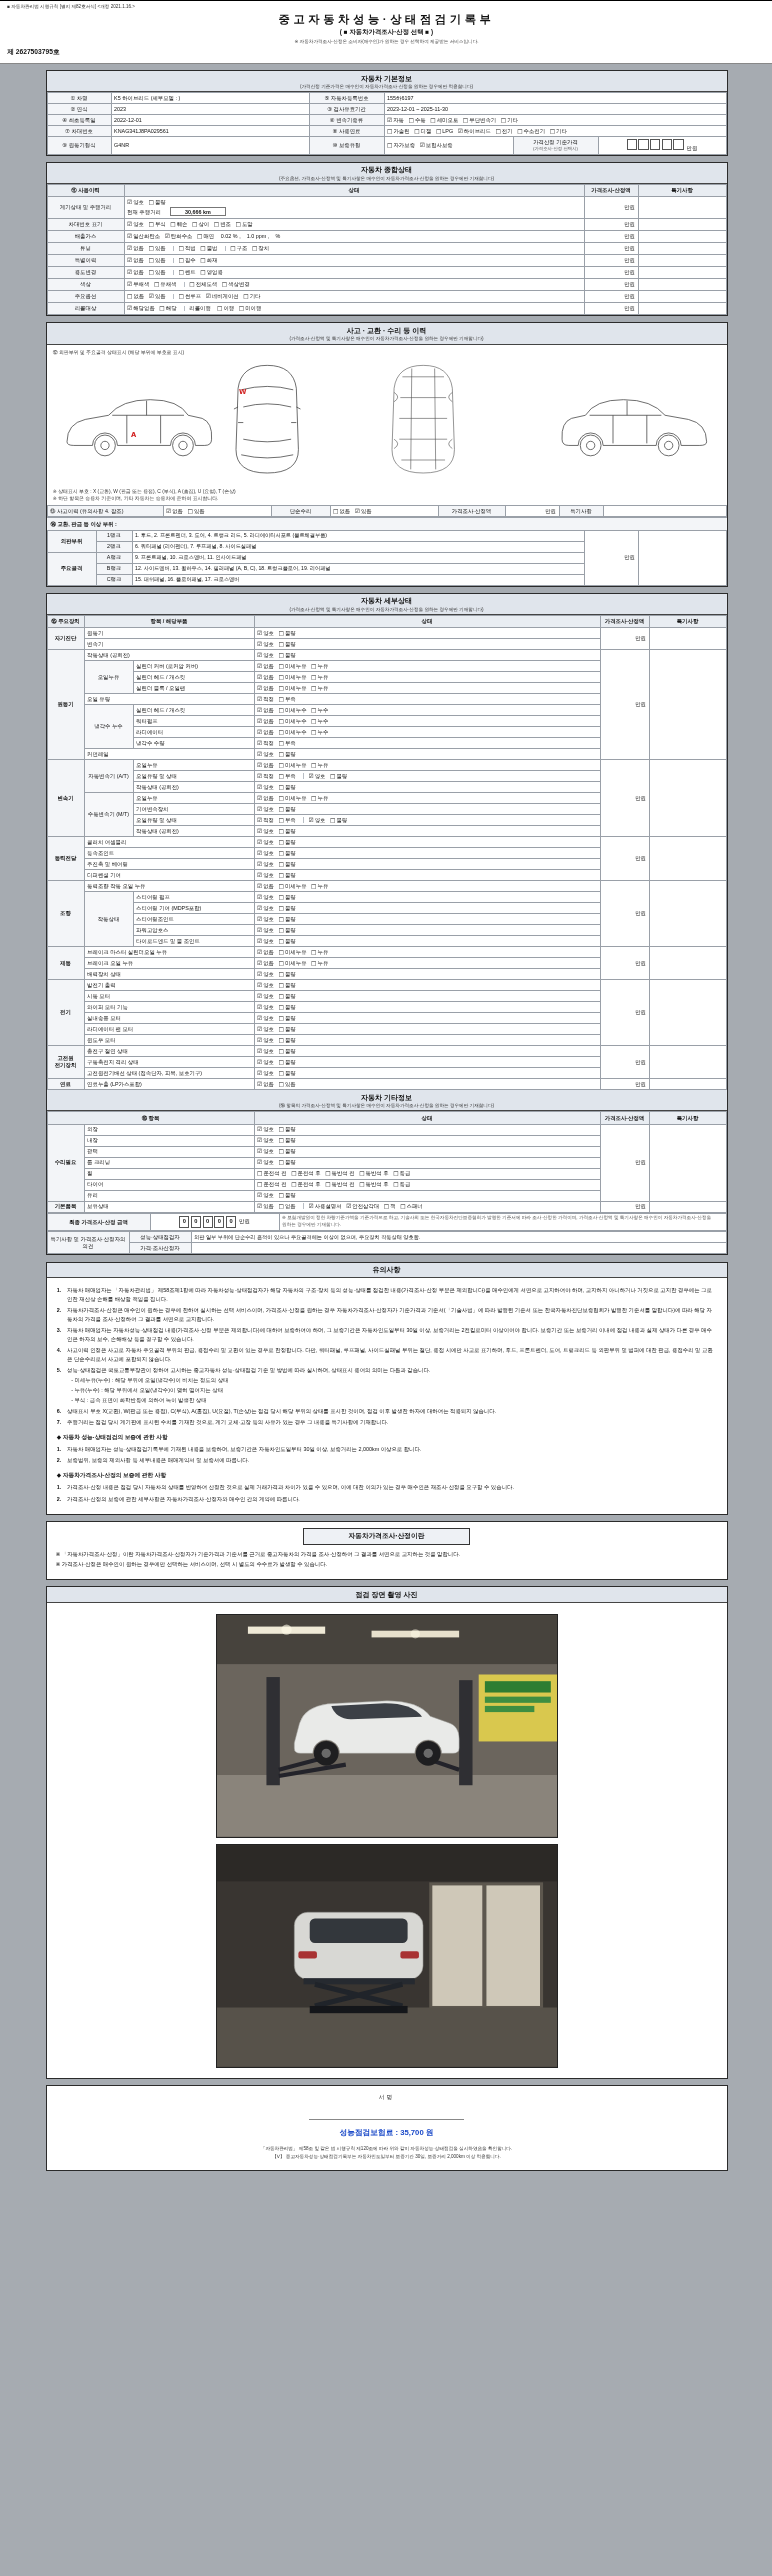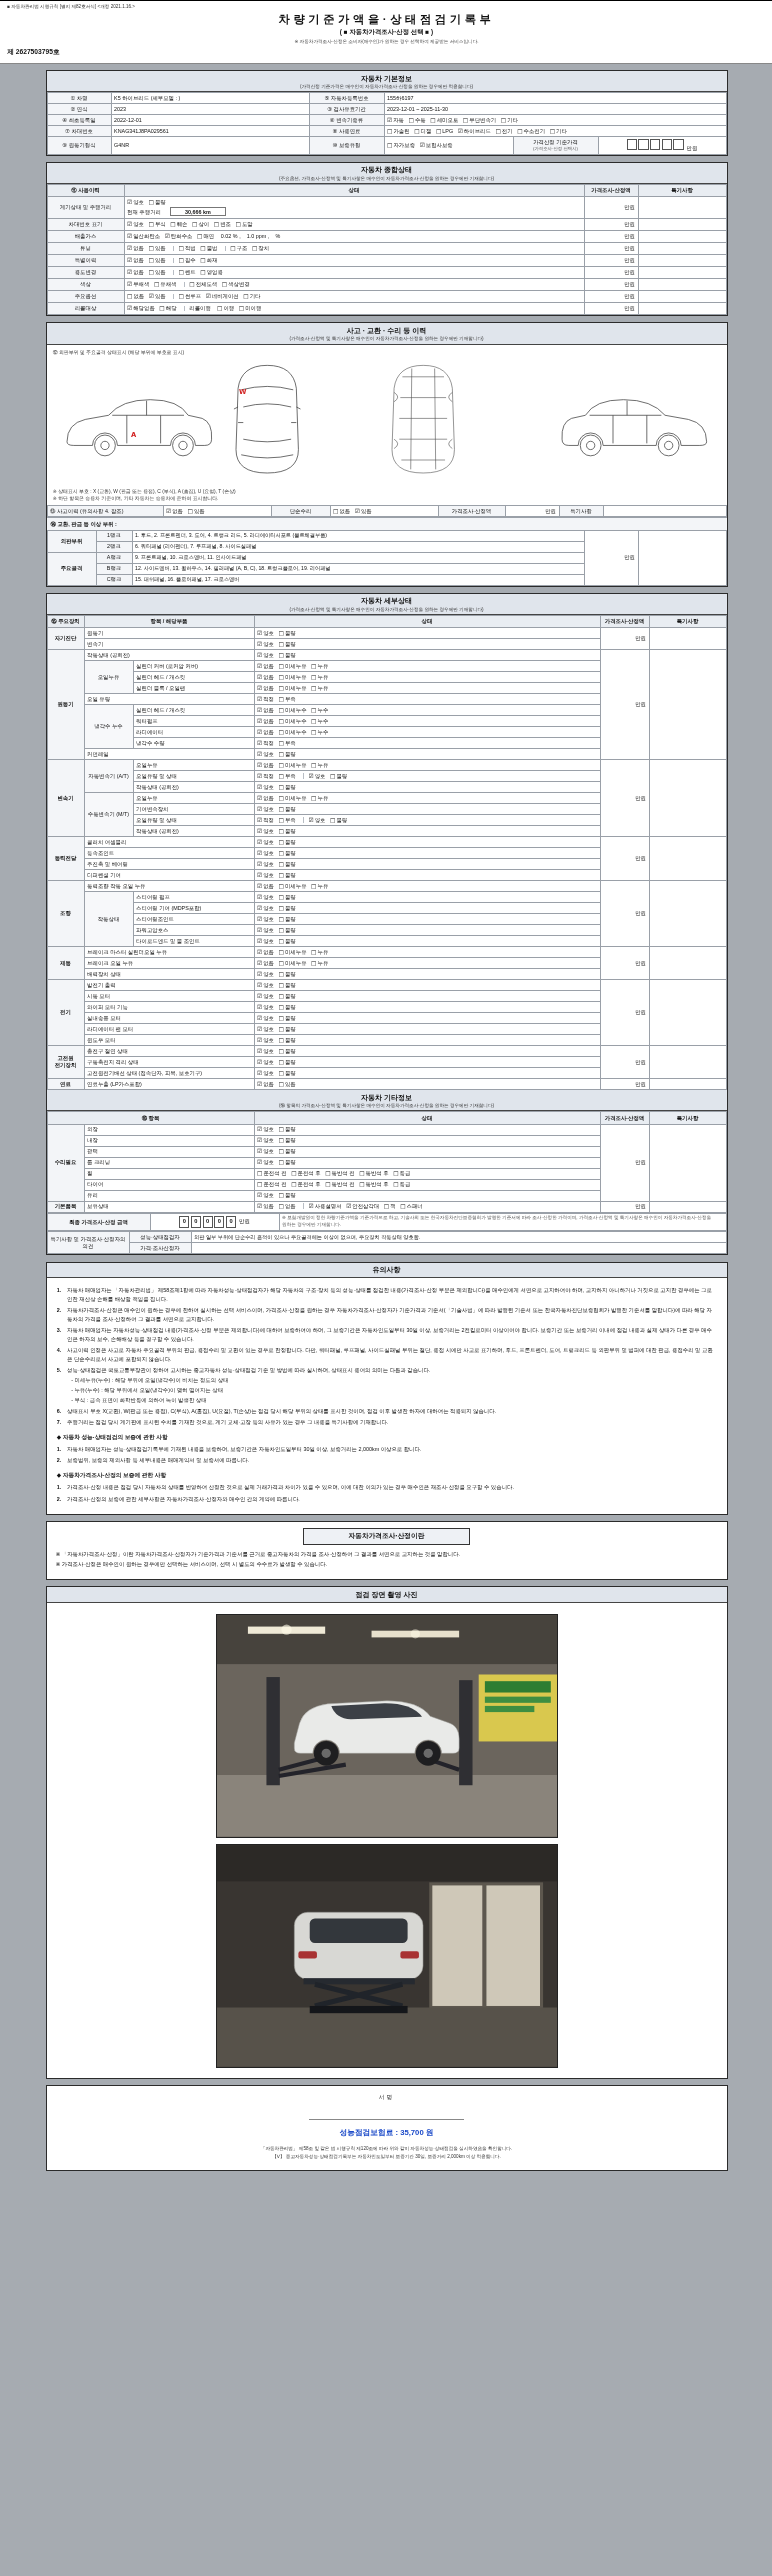--- a/index.html
+++ b/index.html
@@ -71,7 +71,7 @@
 
   <header class="doc-header">
     <div class="form-ref">■ 자동차관리법 시행규칙 [별지 제82호서식] &lt;개정 2021.1.16.&gt;</div>
-    <div class="doc-title">차량기준가액을·상태점검기록부</div>
+    <div class="doc-title">중고자동차성능·상태점검기록부</div>
     <div class="doc-subtitle">( ■ 자동차가격조사·산정 선택 ■ )</div>
     <div class="doc-subnote">※ 자동차가격조사·산정은 소비자(매수인)가 원하는 경우 선택하여 제공받는 서비스입니다.</div>
     <div class="doc-no">제 2627503795호</div>

